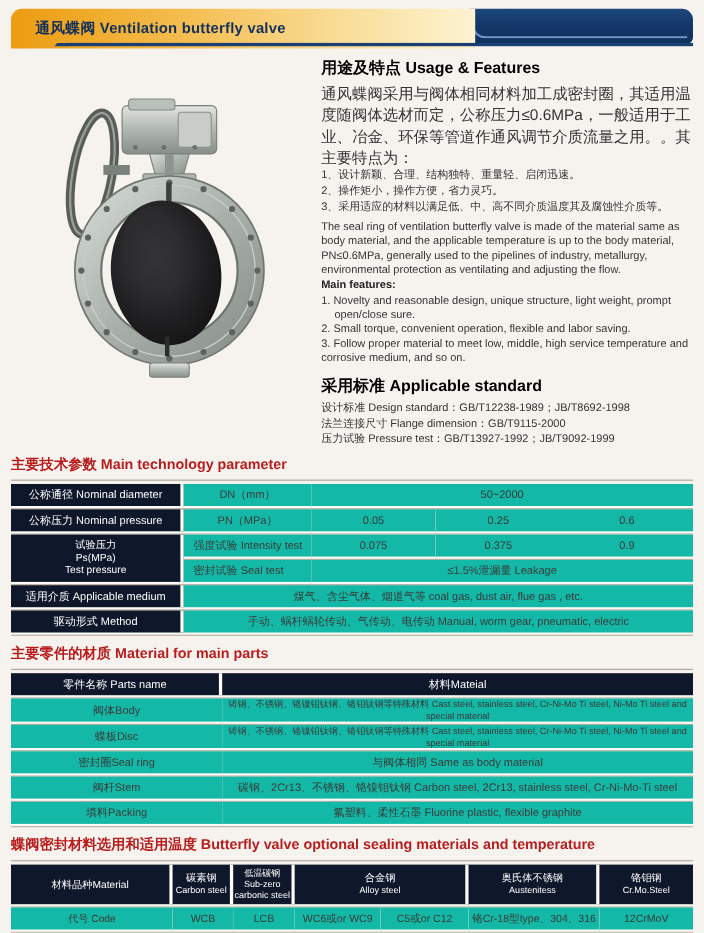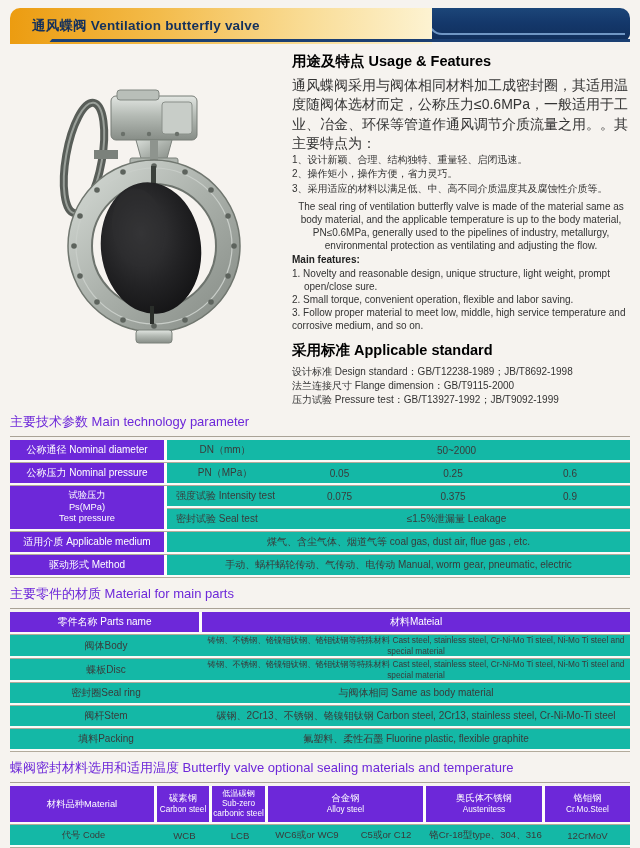--- a/index.html
+++ b/index.html
@@ -48,7 +48,7 @@
 
   .para { font-size: 14px; line-height: 1.38; color: #333; }
   .cn-feat, .std-line { font-size: 10px; line-height: 1.42; color: #333; }
-  .en-para { font-size: 10px; line-height: 1.32; color: #333; margin-top: 4px; text-align: center; }
+  .en-para { font-size: 10px; line-height: 1.32; color: #333; margin-top: 4px; }
   .en-label { font-size: 10px; font-weight: bold; color: #222; line-height: 1.4; }
   .en-feat { font-size: 10px; line-height: 1.32; color: #333; }
   .en-feat.hang { padding-left: 12px; text-indent: -12px; }

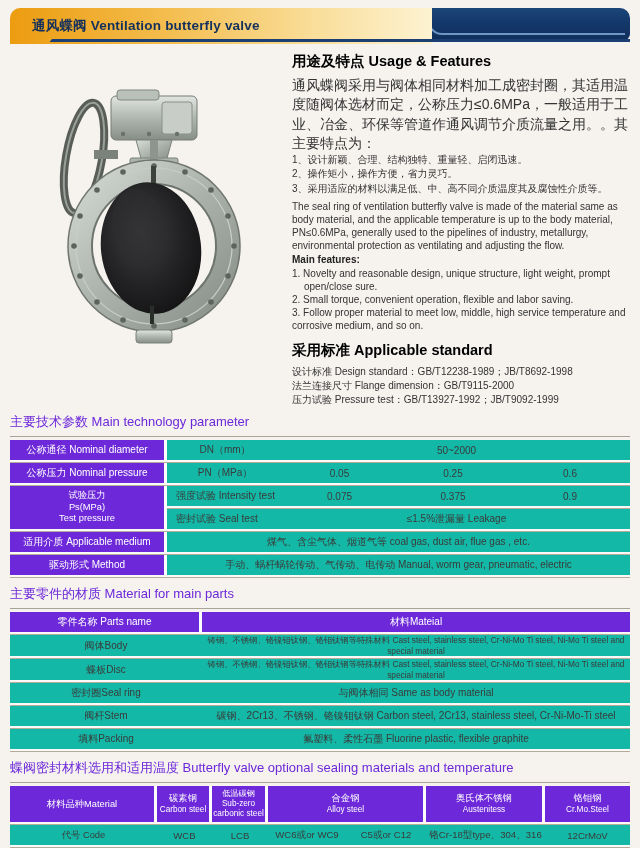--- a/index.html
+++ b/index.html
@@ -44,7 +44,7 @@
   .text-col { flex: 1; padding-left: 6px; }
 
   h2.sec { font-size: 14.5px; font-weight: bold; color: #000; margin: 2px 0 5px 0; }
-  h2.sec-wide { font-size: 13px; font-weight: normal; color: #6d28d9; margin: 10px 0 5px 0; }
+  h2.sec-wide { font-size: 13px; font-weight: bold; color: #b91c1c; margin: 10px 0 5px 0; }
 
   .para { font-size: 14px; line-height: 1.38; color: #333; }
   .cn-feat, .std-line { font-size: 10px; line-height: 1.42; color: #333; }

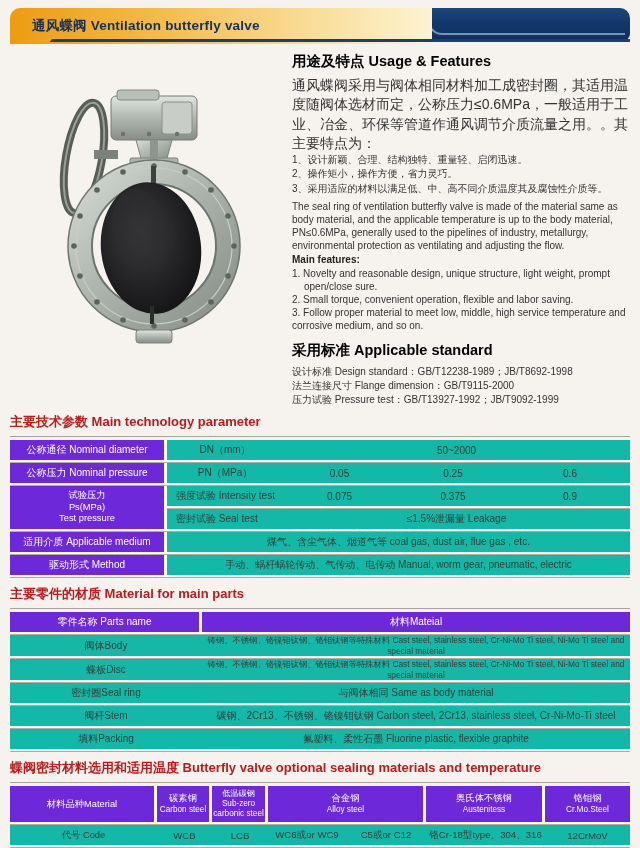--- a/index.html
+++ b/index.html
@@ -63,7 +63,7 @@
     font-size: 10px;
     box-shadow: 0 2px 0 #fbfaf7, 0 3px 0 #b3ab9c;
   }
-  .navy { background: #6d28d9; color: #fff; border-right: 3px solid #fefdfb; }
+  .navy { background: #0f172a; color: #fff; border-right: 3px solid #fefdfb; }
   .navy.last { border-right: none; }
   .cream { background: #14b8a6; color: #3a3a3a; }
   .left { justify-content: flex-start; padding-left: 9px; text-align: left; }

